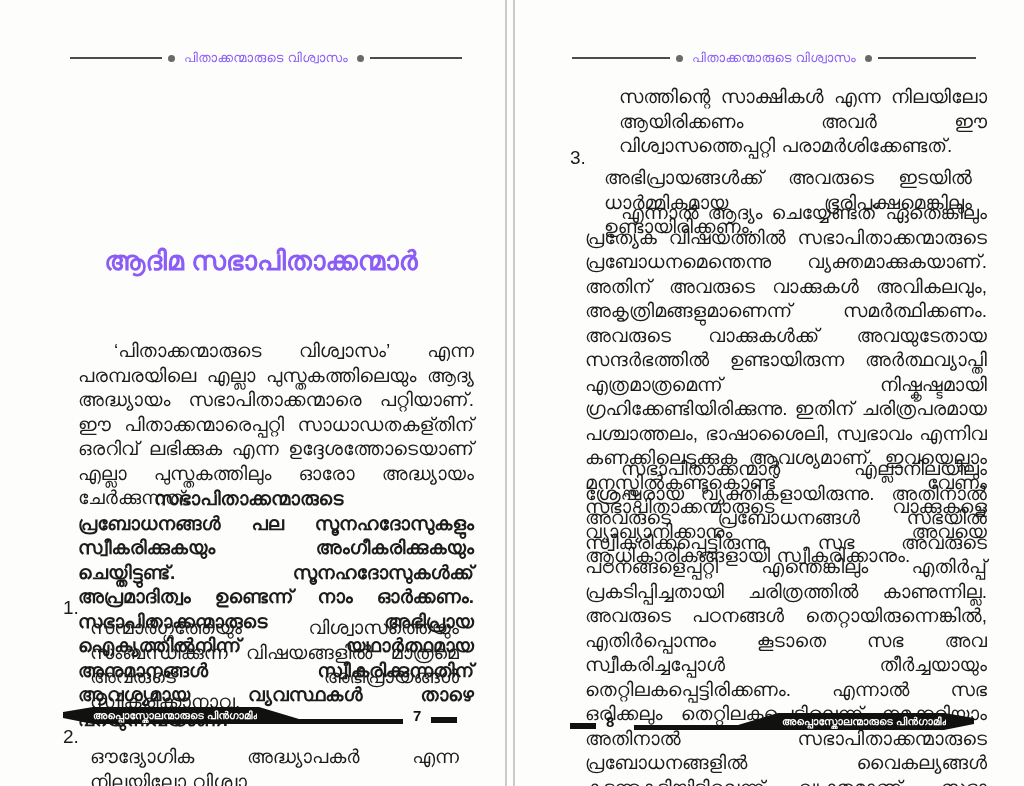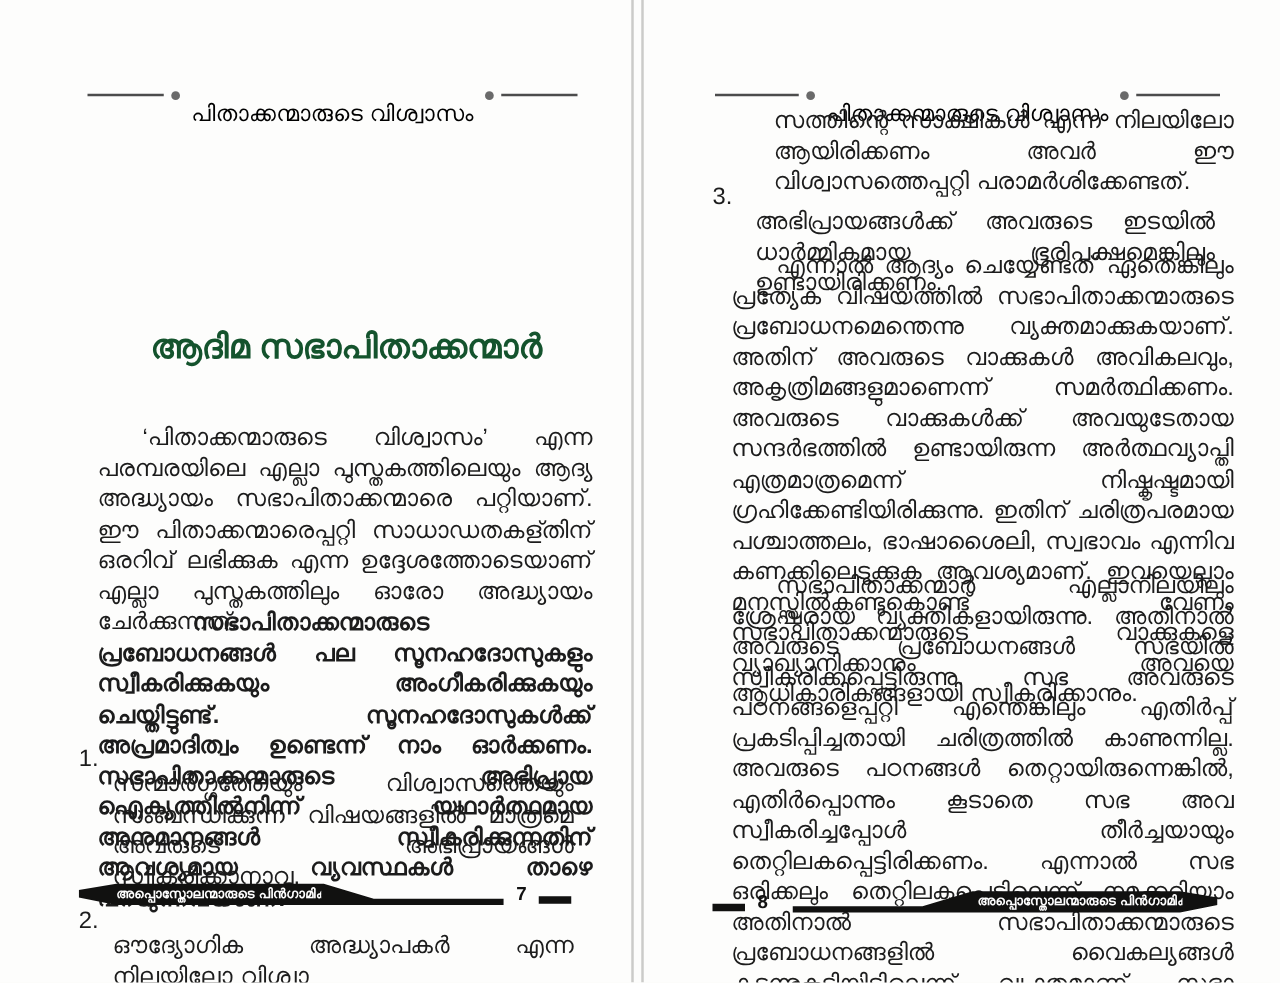--- a/index.html
+++ b/index.html
@@ -21,7 +21,7 @@
   .rh-right{left:572px;top:50px;width:404px;}
   .rh-rule{flex:1;height:2px;background:#4c4c4c;}
   .rh-dot{width:7px;height:7px;border-radius:50%;background:#6a6a6a;flex:none;}
-  .rh-text{font-size:18px;letter-spacing:.3px;color:#000000;white-space:nowrap;padding:0 3px;margin-top:31px;}
+  .rh-text{font-size:13px;letter-spacing:.3px;color:#8b5cf6;white-space:nowrap;padding:0 3px;}
 
   
   .chapter-title{

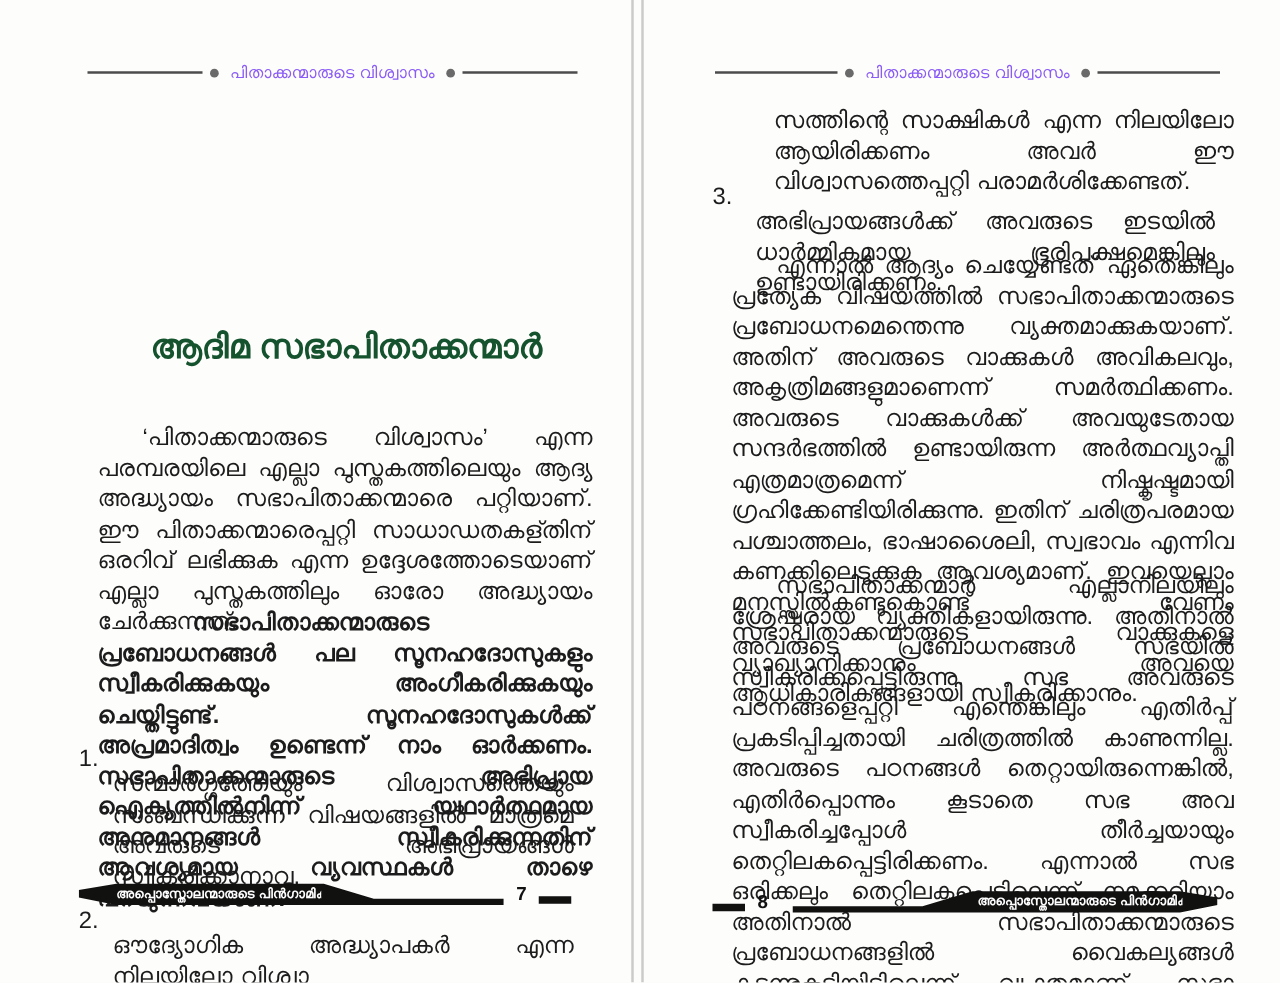--- a/index.html
+++ b/index.html
@@ -25,8 +25,8 @@
 
   
   .chapter-title{
-    position:absolute;left:63px;top:246px;width:396px;margin:16px;
-    text-align:center;font-size:27px;font-weight:bold;color:#14532d;
+    position:absolute;left:63px;top:246px;width:396px;margin:0;
+    text-align:center;font-size:27px;font-weight:bold;color:#8b5cf6;
   }
 
   

